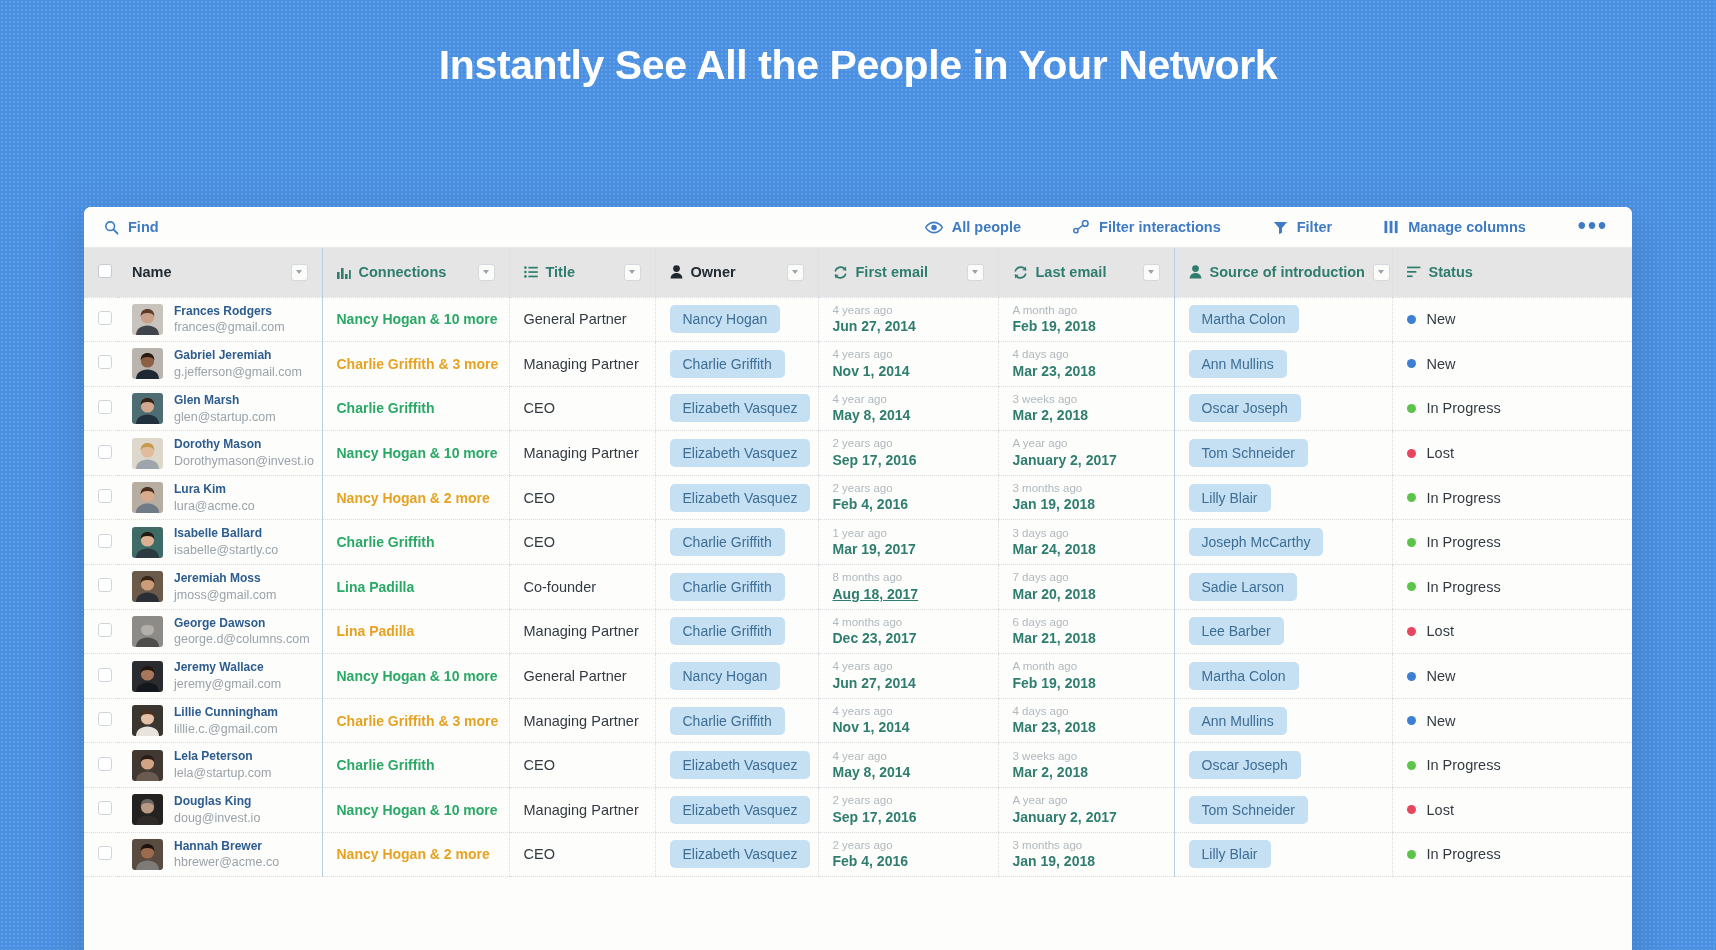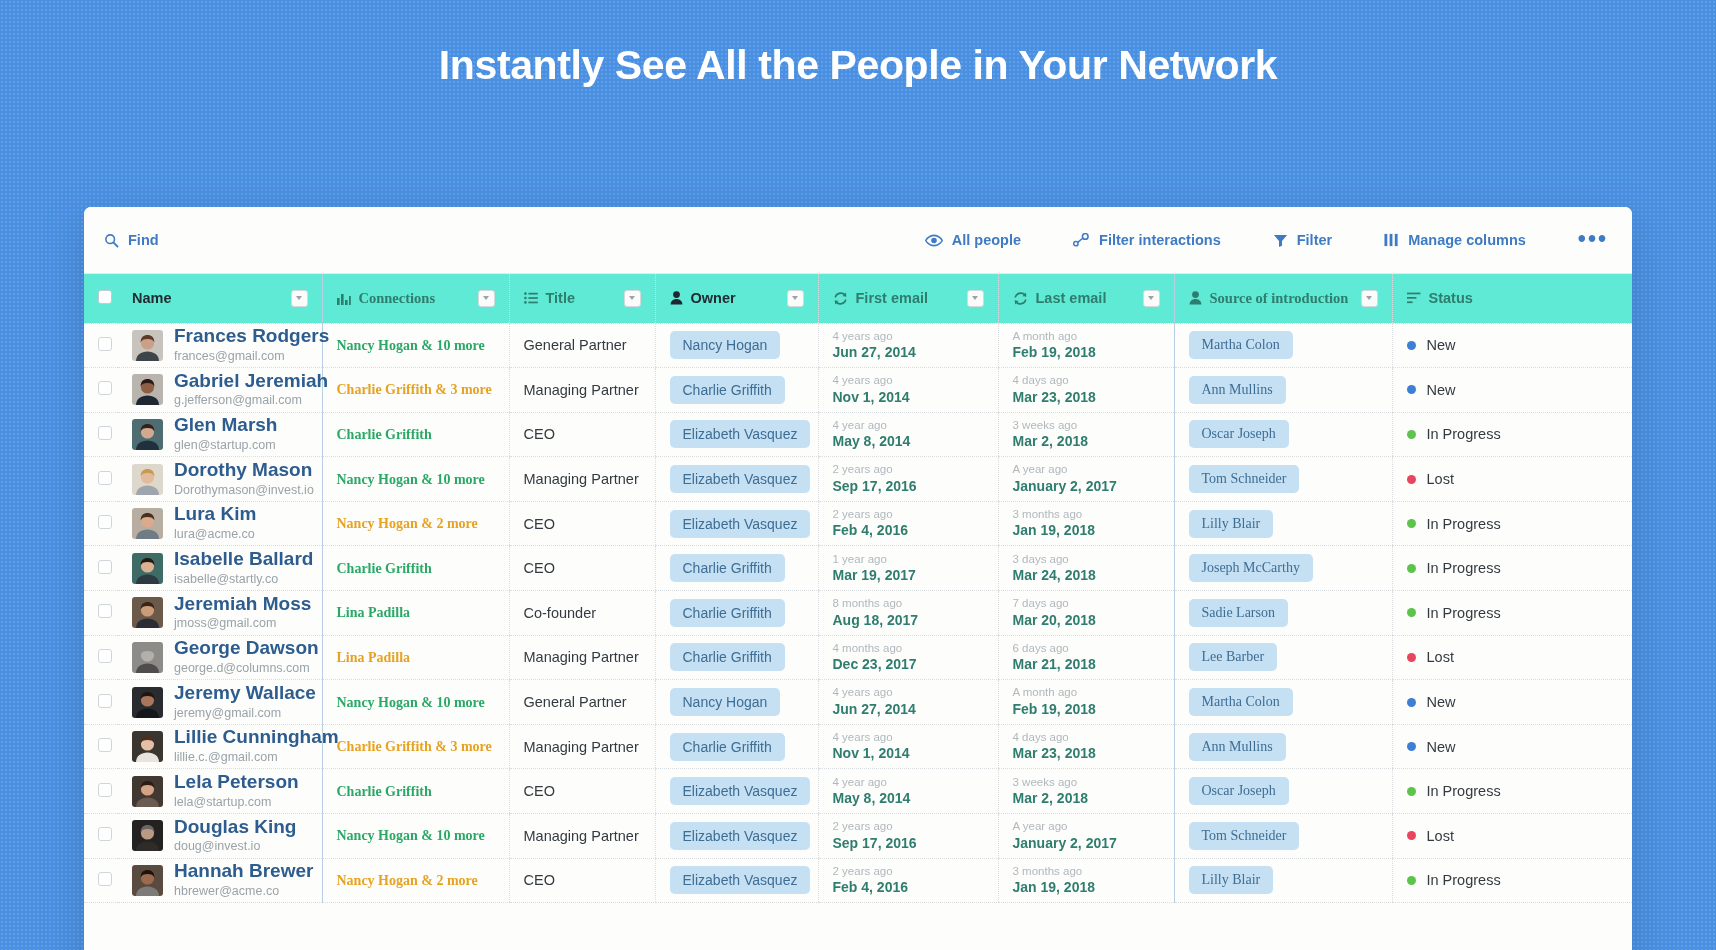--- a/index.html
+++ b/index.html
@@ -52,7 +52,7 @@
 
   
   .toolbar {
-    height: 67px;
+    height: 41px;
     display: flex;
     align-items: center;
     padding: 0 24px 0 20px;

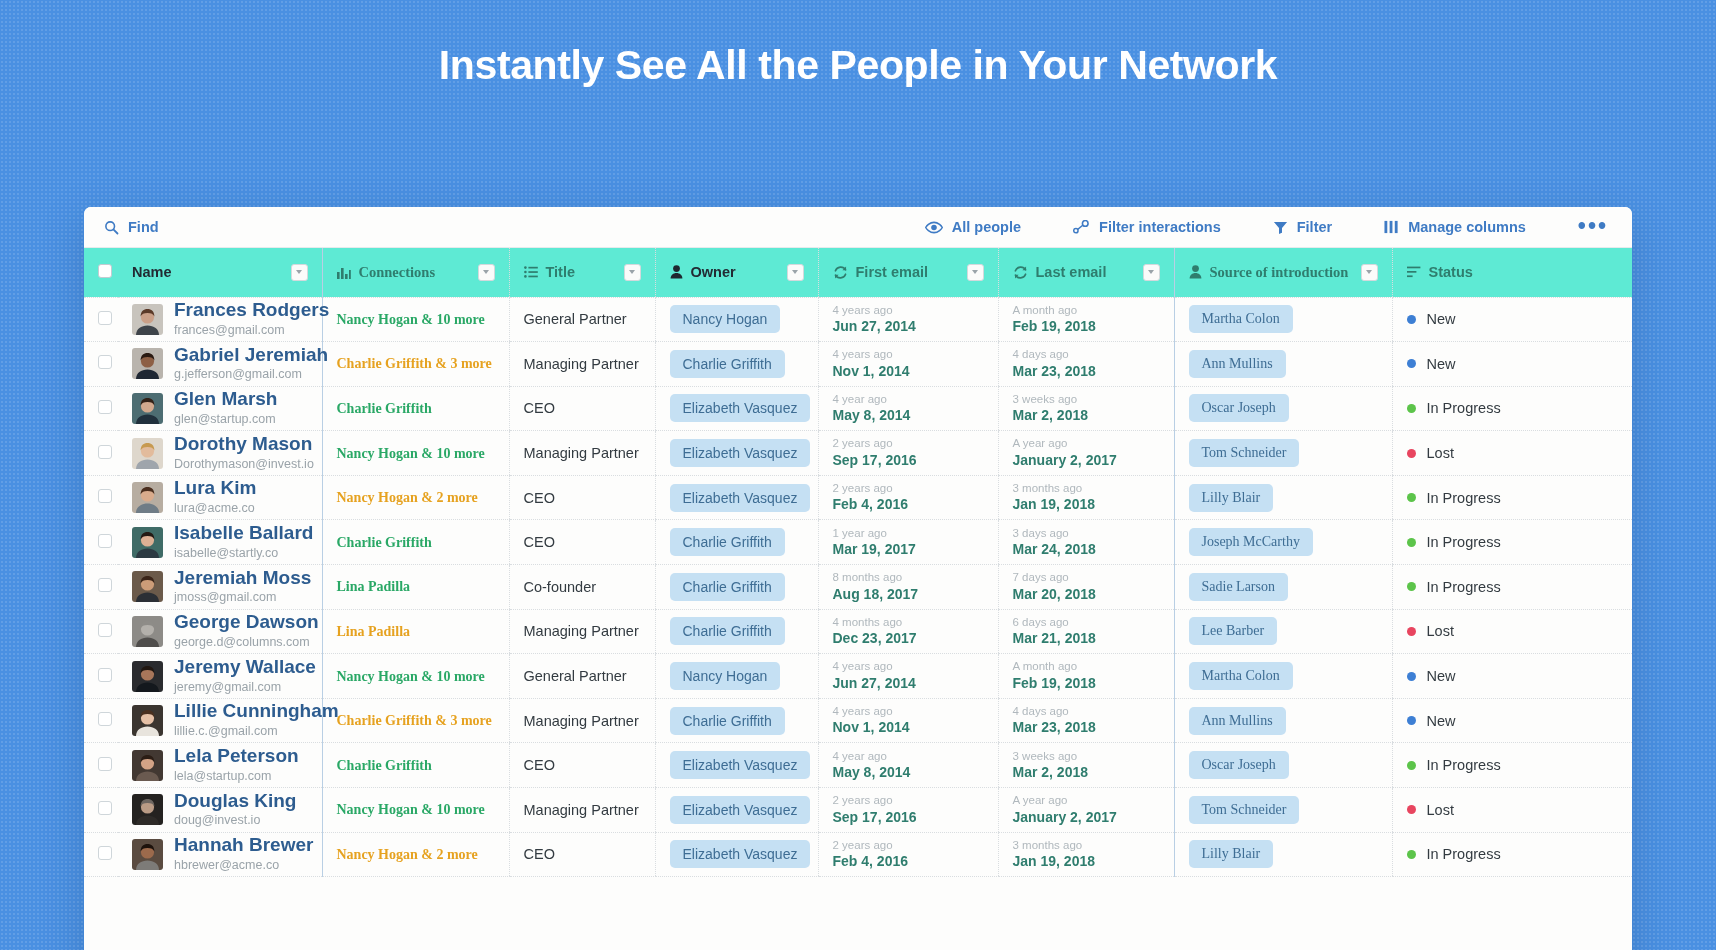--- a/index.html
+++ b/index.html
@@ -100,7 +100,7 @@
     font-weight: bold;
     color: #2f7d6e;
     border-bottom: 1px solid #e0e4e6;
-    background: #5eead4;
+    background: #e5e5e5;
     white-space: nowrap;
   }
   thead th.name-col { color: #222b33; }

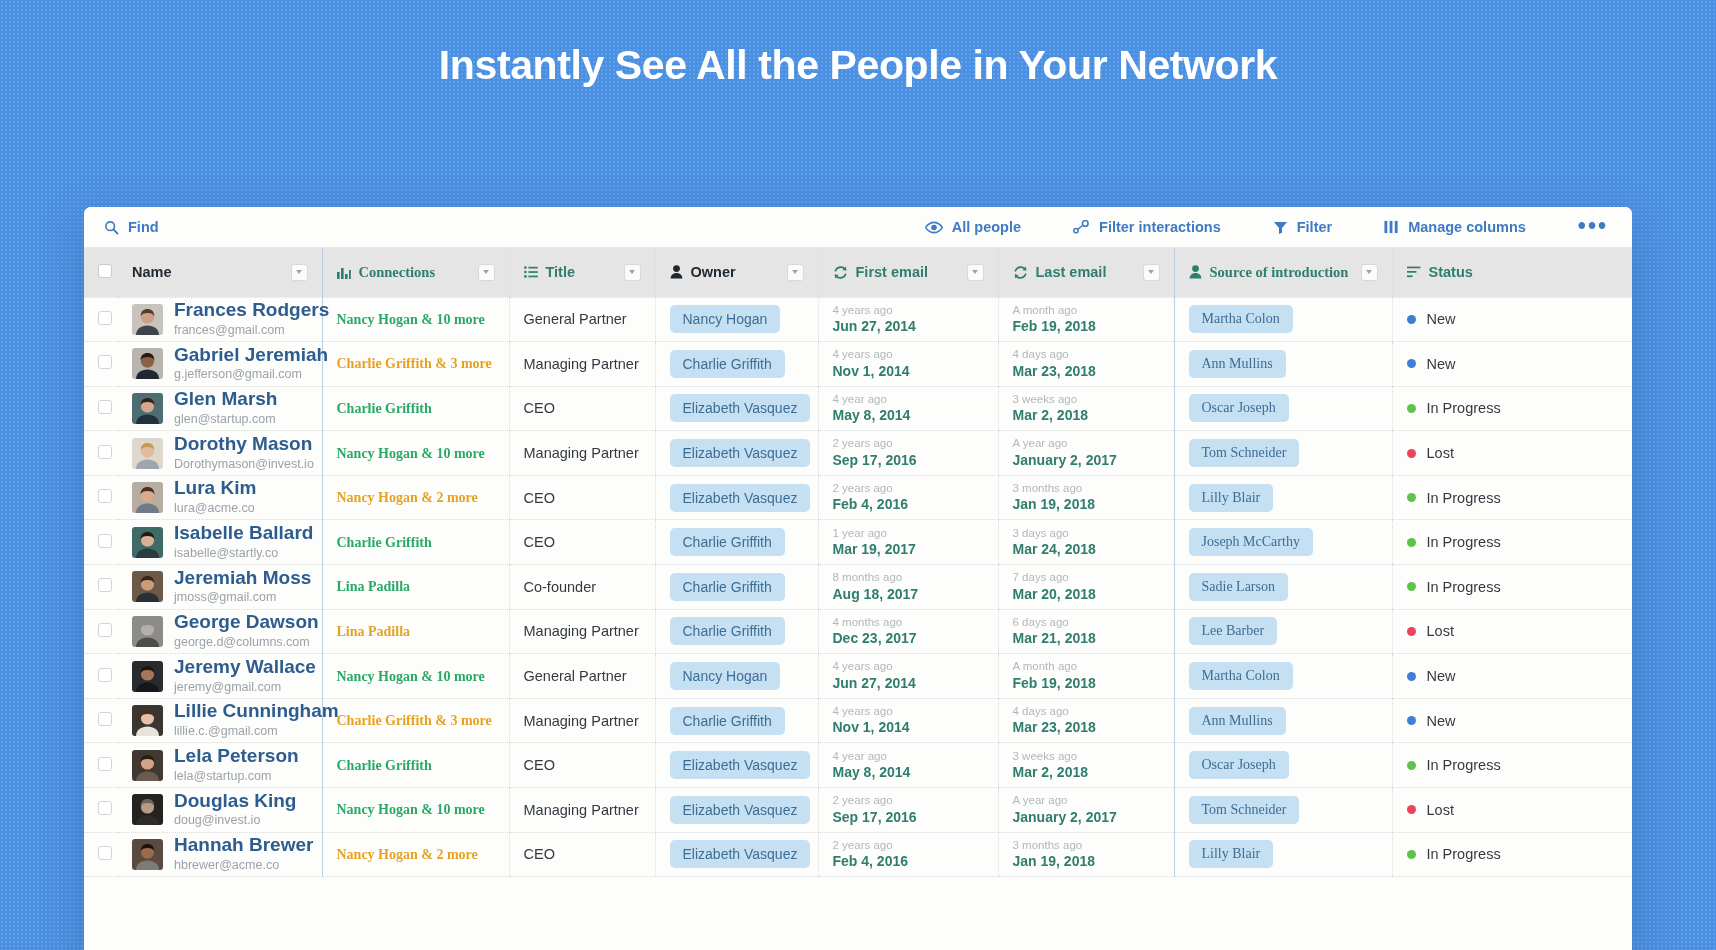--- a/index.html
+++ b/index.html
@@ -126,7 +126,7 @@
   }
 
   
-  .vsep-strong { border-left: 1px solid #b9cfe4; font-family: Liberation Serif, serif; }
+  .vsep-strong { border-left: 1px solid #b9cfe4; }
   .vsep-light  { border-left: 1px dotted #d9dde0; }
 
   tbody td { height: 44.6px; font-size: 14.5px; }

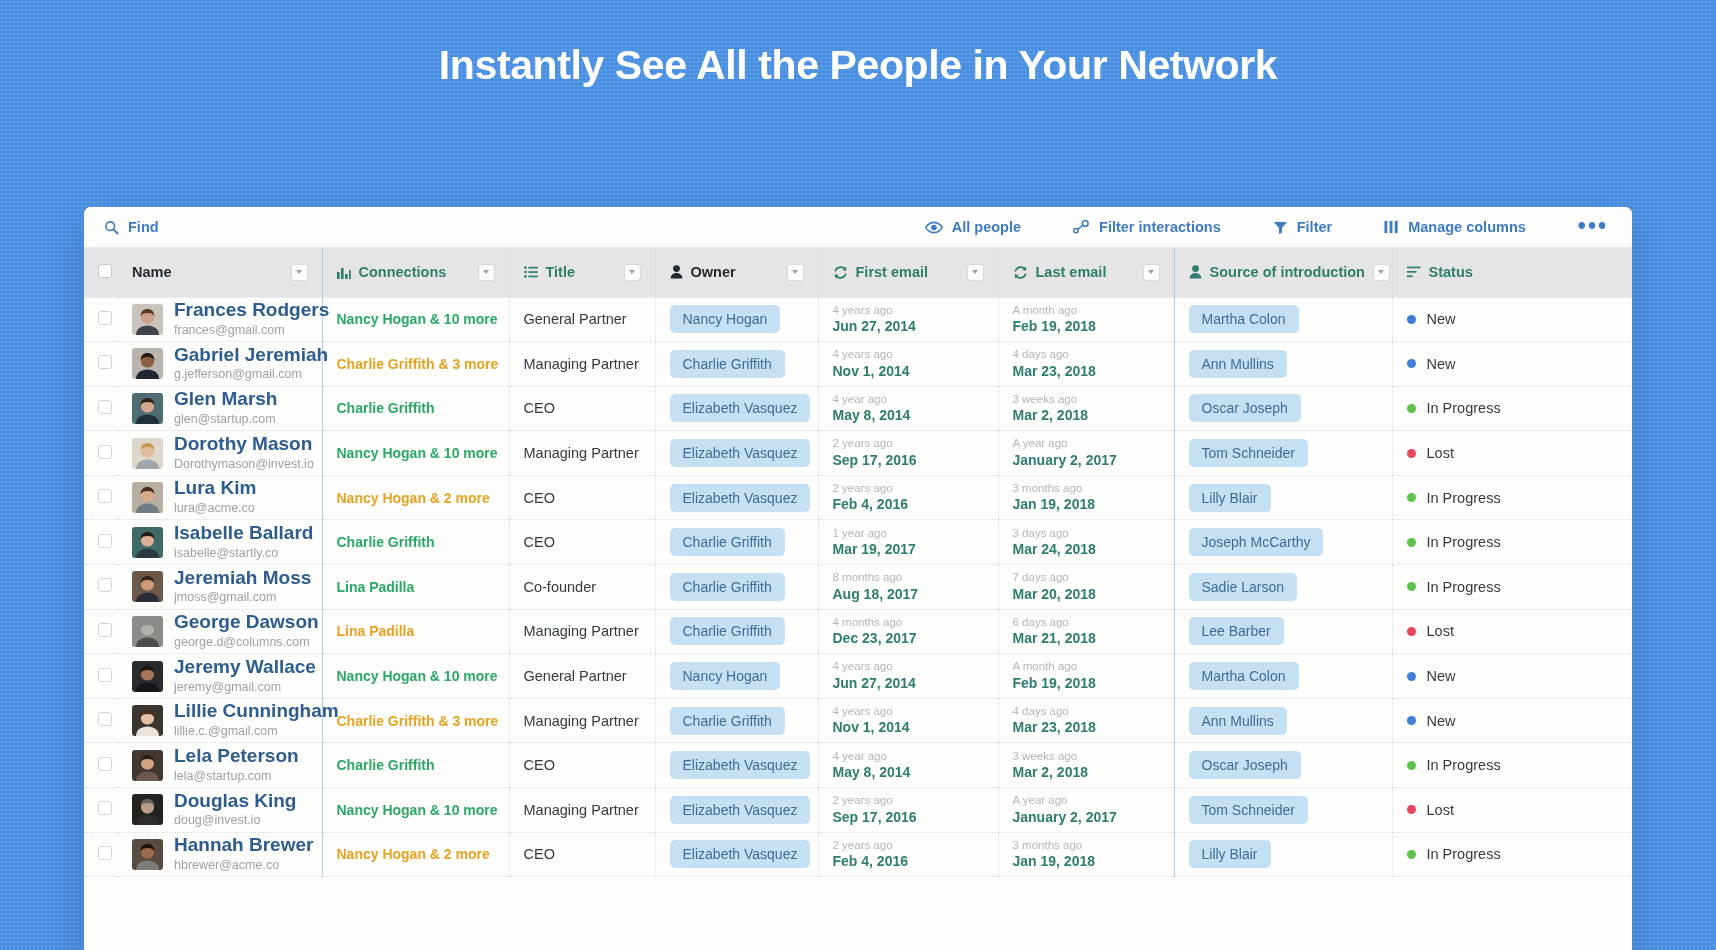--- a/index.html
+++ b/index.html
@@ -156,7 +156,7 @@
   }
   .p-text { min-width: 0; }
   .p-name {
-    font-size: 19px;
+    font-size: 12px;
     font-weight: bold;
     color: #2d5c8f;
     line-height: 1.15;

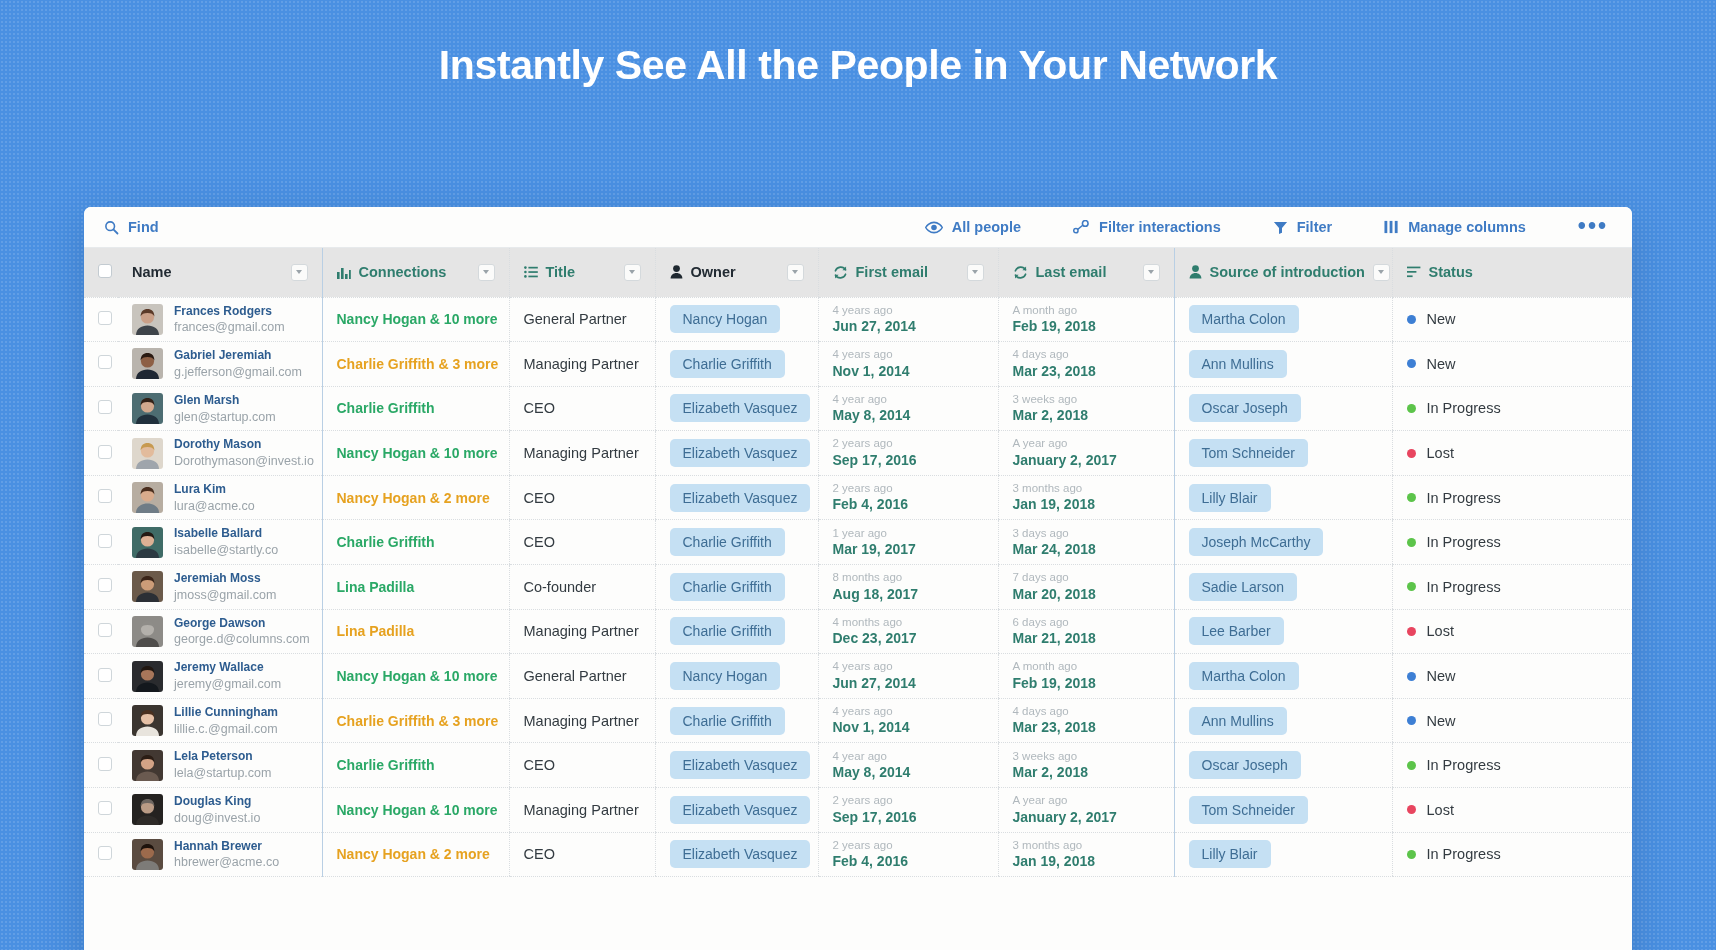--- a/index.html
+++ b/index.html
@@ -714,7 +714,7 @@
     </td>
     <td class="vsep-light">
       <span class="date-rel" style="display: block;">8 months ago</span>
-      <span class="date-abs" style="display: block;">Aug 18, 2017</span>
+      <span class="date-abs" style="display: block; text-decoration: underline;">Aug 18, 2017</span>
     </td>
     <td class="vsep-light">
       <span class="date-rel" style="display: block;">7 days ago</span>

